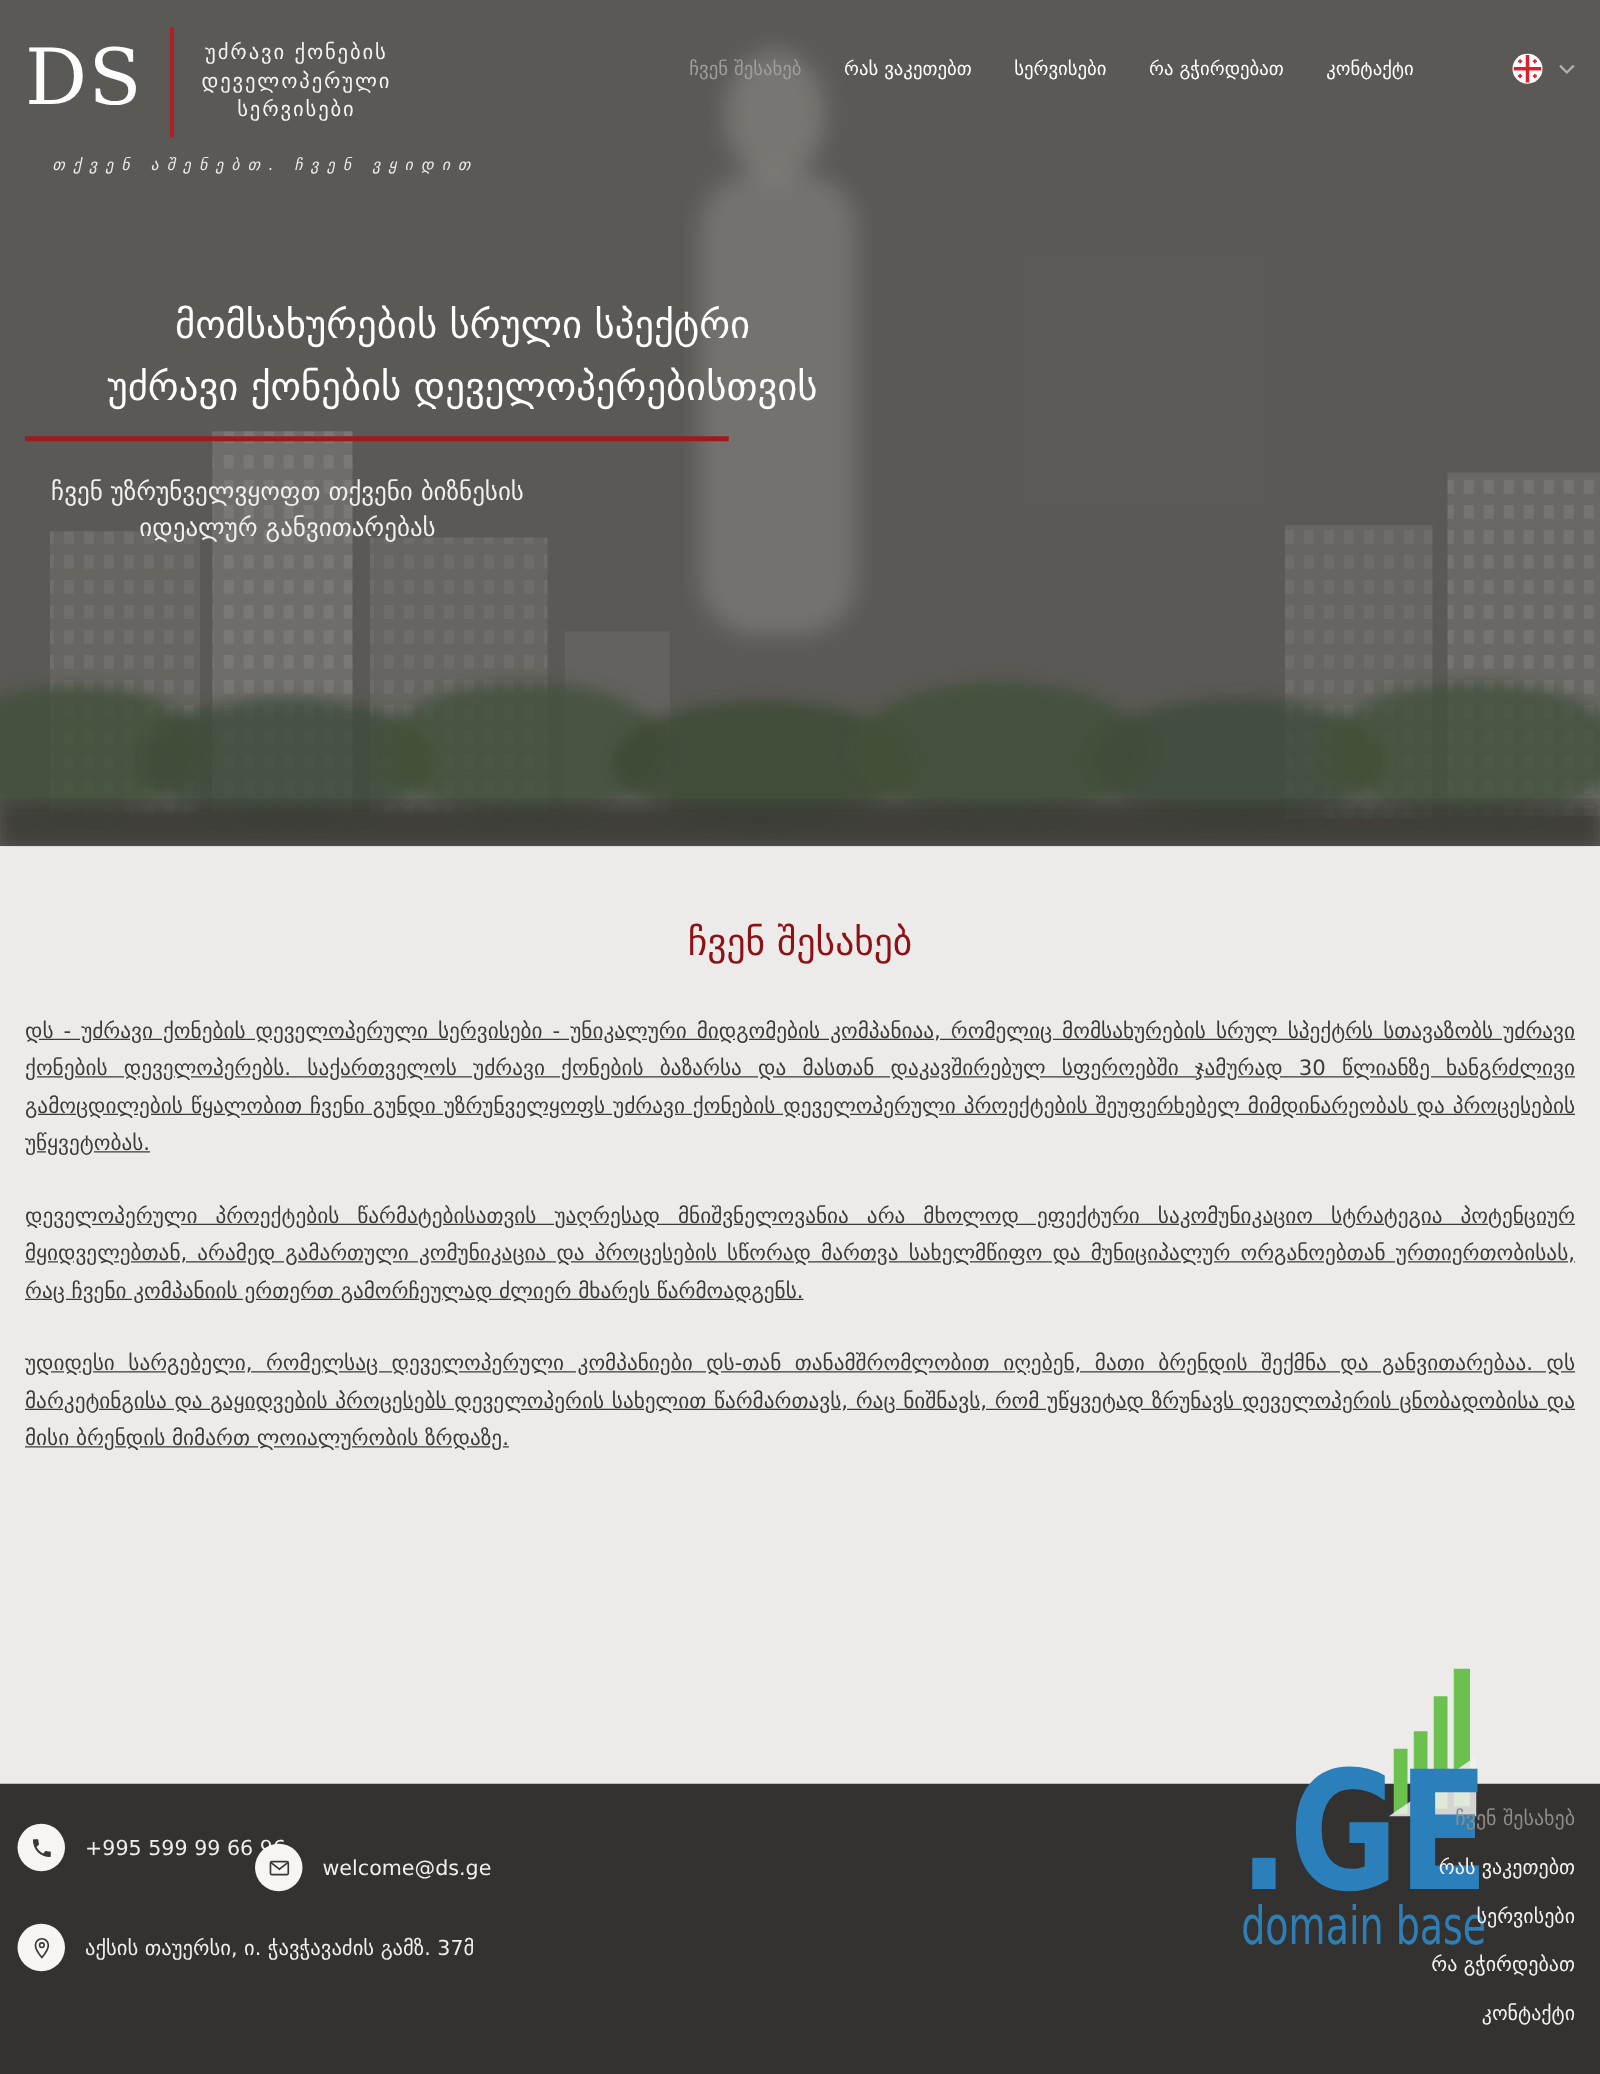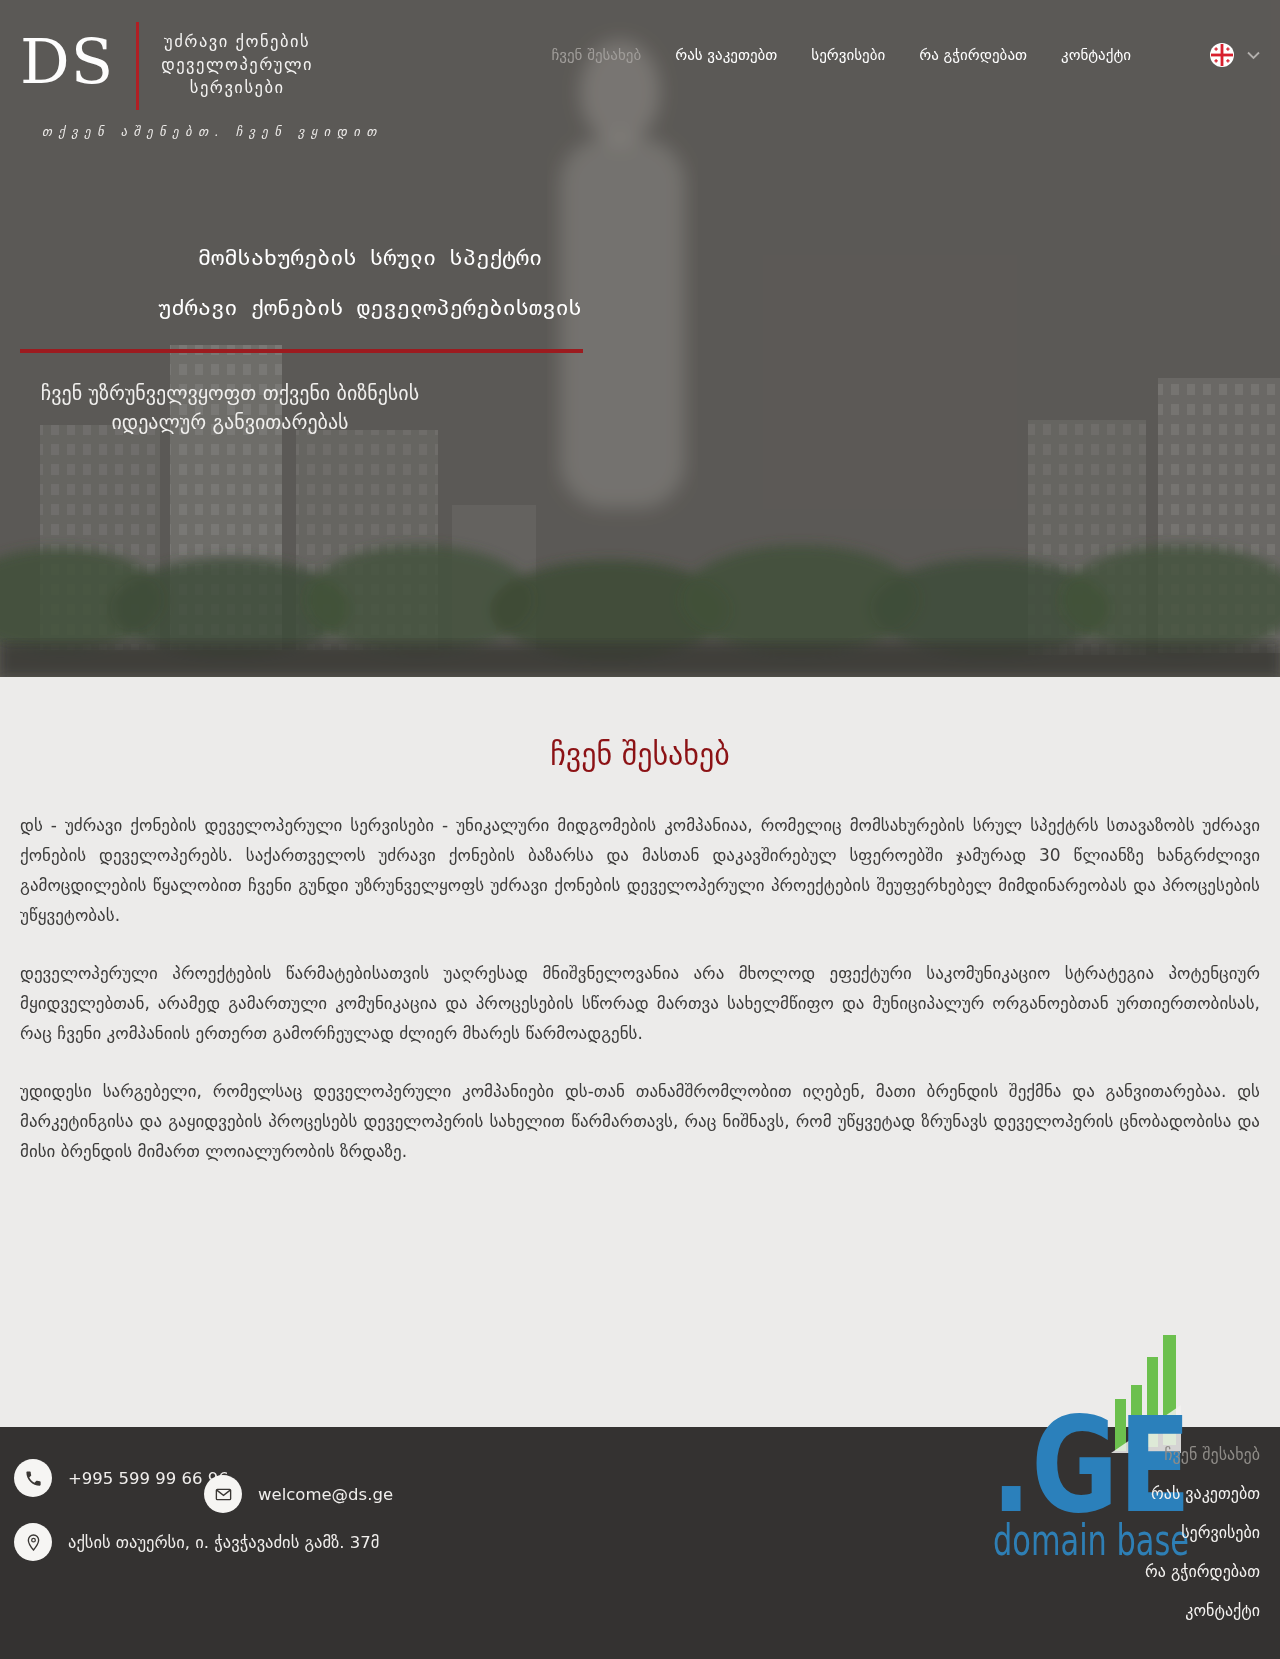--- a/index.html
+++ b/index.html
@@ -87,11 +87,10 @@
     max-width: 700px;
   }
   .hero-title {
-    font-size: 22px;
+    font-size: 31px;
     line-height: 50px;
     font-weight: normal;
     color: #ffffff;
-    font-family: Liberation Mono, monospace;
   }
   .hero-rule {
     width: 563px;

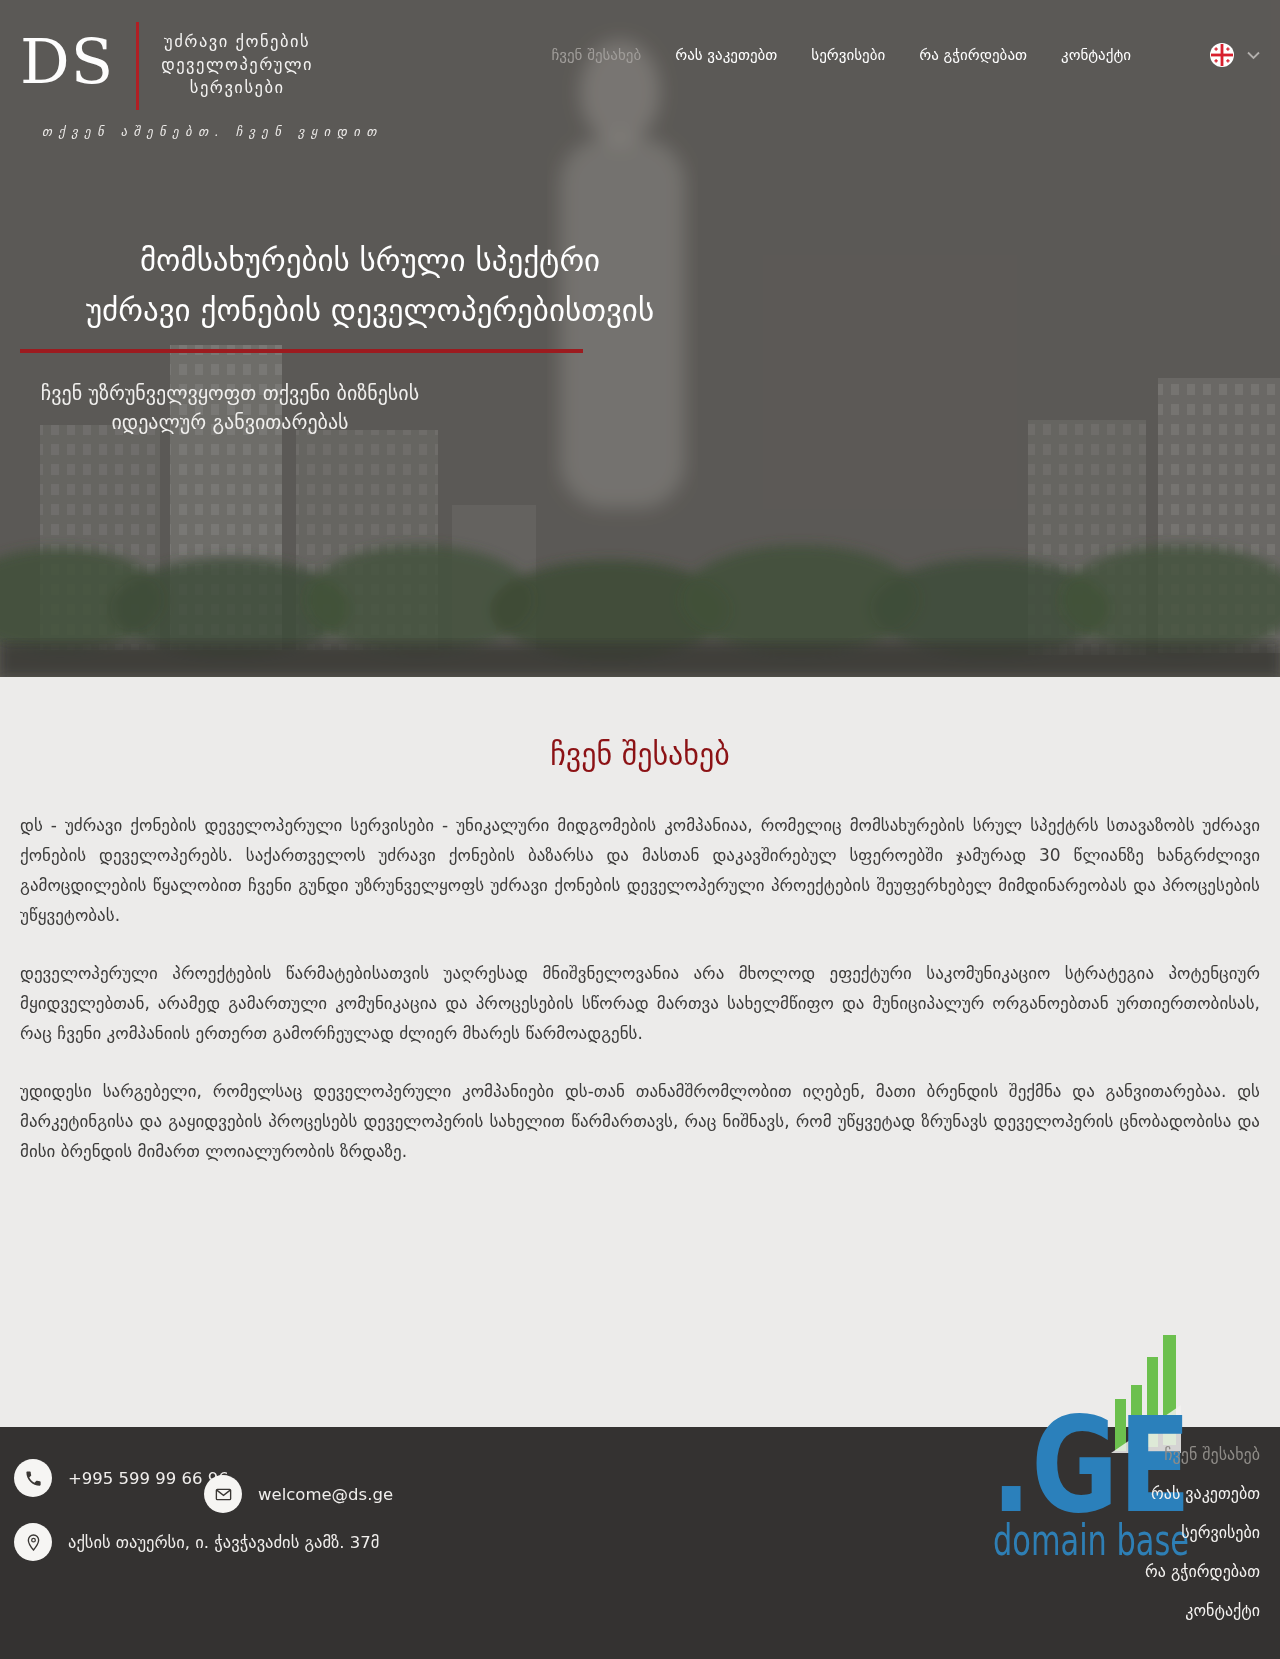--- a/index.html
+++ b/index.html
@@ -127,6 +127,7 @@
     color: #3c3b3a;
     text-align: justify;
     margin-bottom: 28px;
+    text-decoration: underline;
   }
 
   

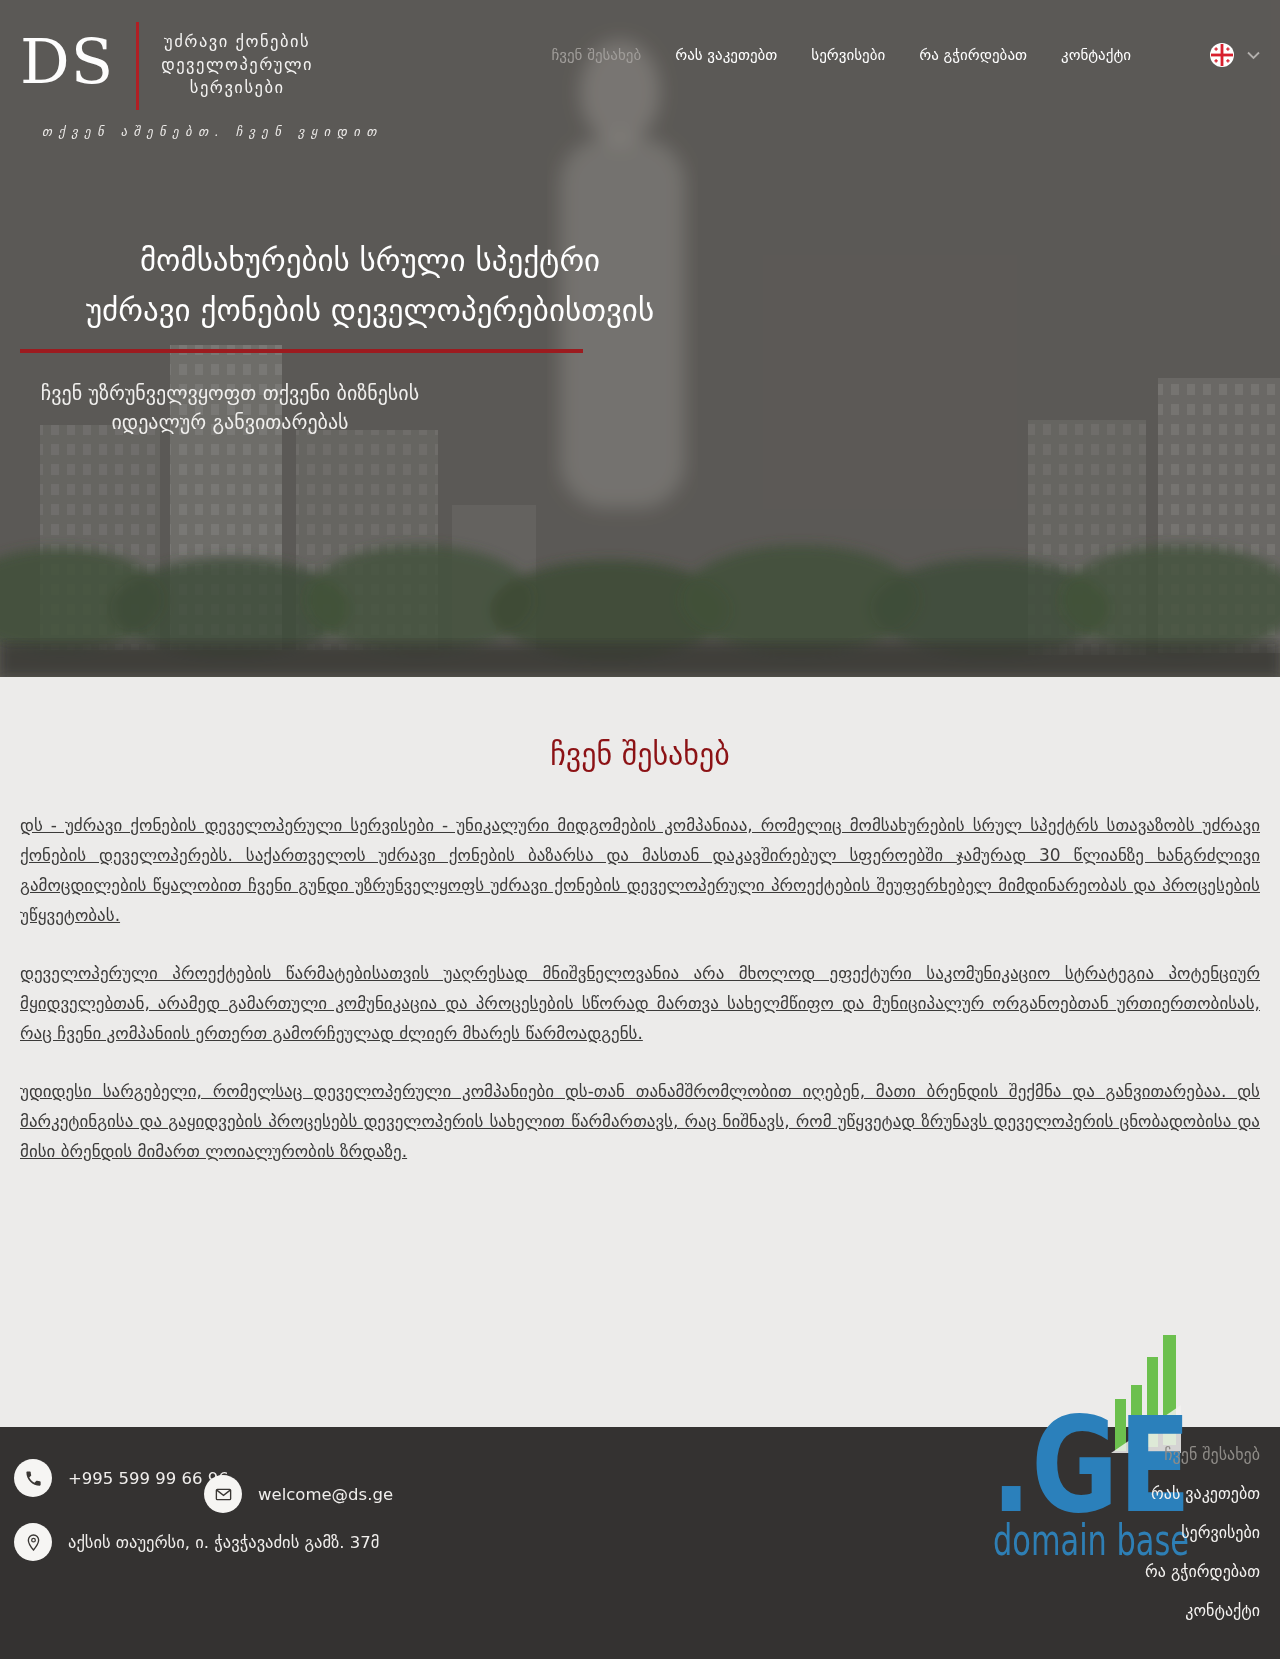--- a/index.html
+++ b/index.html
@@ -147,7 +147,7 @@
   }
   .contact-phone { left: 14px; top: 32px; }
   .contact-email { left: 204px; top: 48px; }
-  .contact-address { left: 14px; top: 96px; cursor: default; }
+  .contact-address { left: 14px; top: 112px; cursor: default; }
   .icon-circle {
     width: 38px; height: 38px;
     border-radius: 50%;

